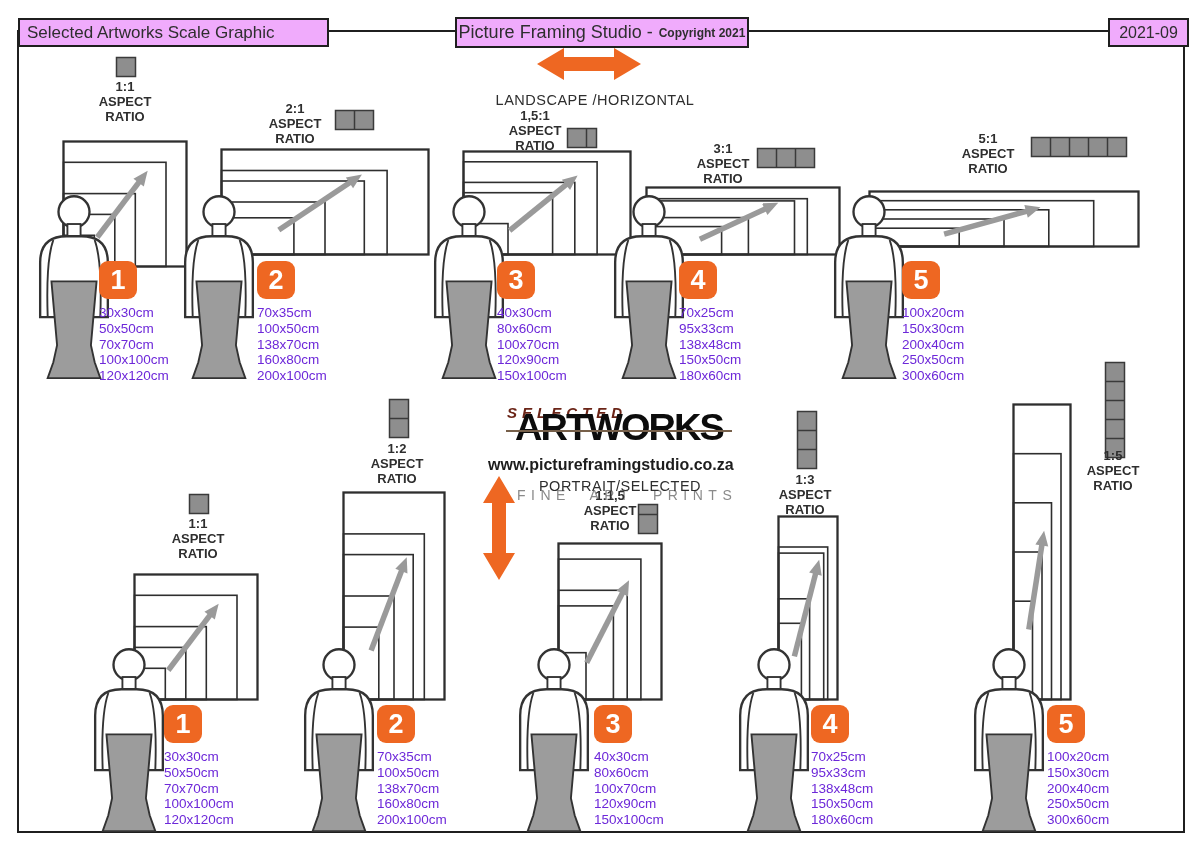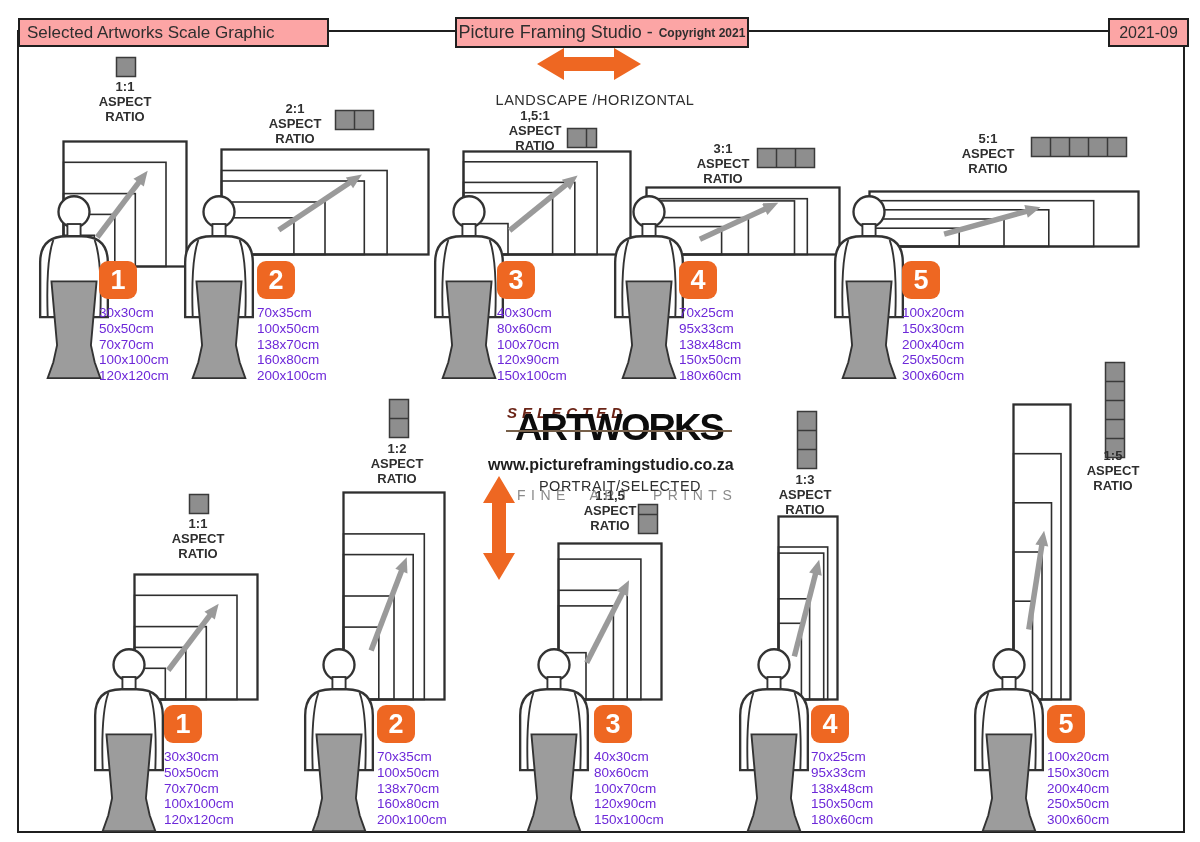--- a/index.html
+++ b/index.html
@@ -7,7 +7,7 @@
     font-family:"Liberation Sans","DejaVu Sans",sans-serif;color:#2e2e2e;overflow:hidden;}
   .border-frame{position:absolute;left:17px;top:30px;width:1164px;height:799px;
     border:2px solid #1f1f1f;z-index:1;}
-  .hdr-box{position:absolute;background:#fca5a5;border:2px solid #1f1f1f;z-index:5;
+  .hdr-box{position:absolute;background:#f0abfc;border:2px solid #1f1f1f;z-index:5;
     display:flex;align-items:center;white-space:nowrap;}
   .hdr-left{left:18px;top:18px;width:300px;height:25px;font-size:17px;padding-left:7px;}
   .hdr-center{left:455px;top:17px;width:290px;height:27px;font-size:18px;justify-content:center;gap:6px;}

